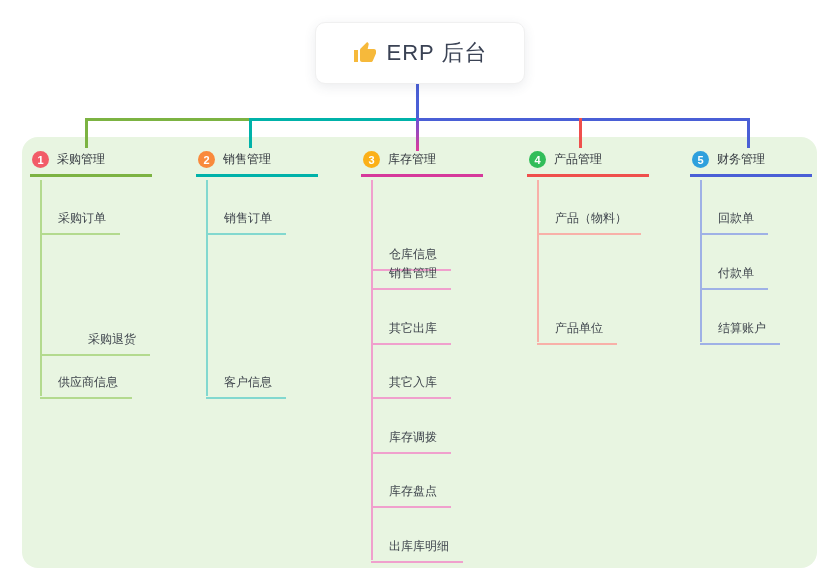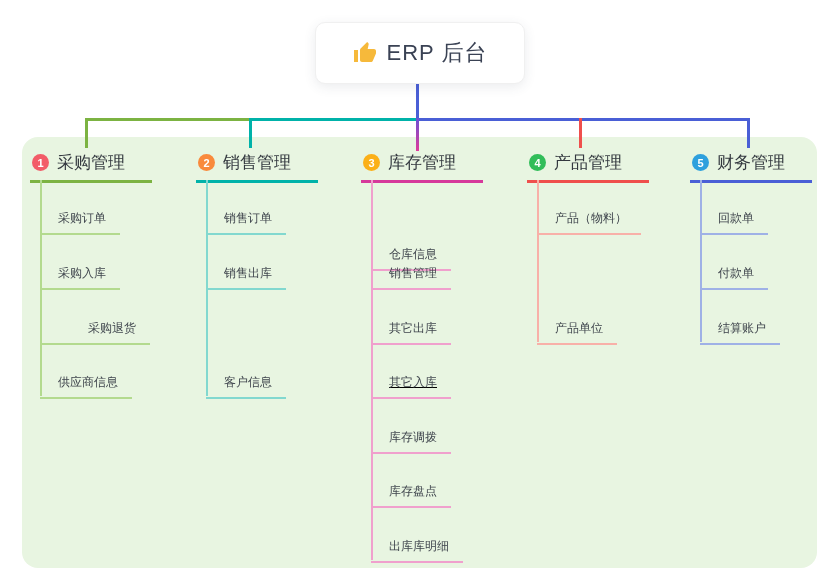--- a/index.html
+++ b/index.html
@@ -39,7 +39,7 @@
     border-bottom:3px solid var(--line);
     cursor:pointer;
   }
-  .branch-label{font-size:17px;color:#33383f;font-weight:500;}
+  .branch-label{font-size:12px;color:#33383f;font-weight:500;}
   .badge{
     width:17px;height:17px;border-radius:50%;
     background:var(--badge);color:#fff;

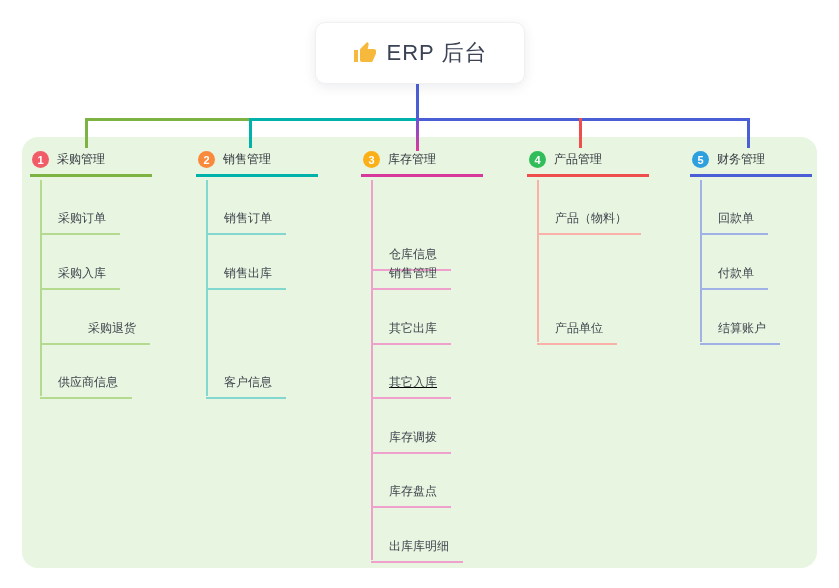--- a/index.html
+++ b/index.html
@@ -89,7 +89,6 @@
   </div>
   <div class="vline" style="height:216px;"></div>
   <div class="child" style="top:59px;"><span class="child-label">采购订单</span></div>
-  <div class="child" style="top:114px;"><span class="child-label">采购入库</span></div>
   <div class="child" style="top:169px;padding-left:48px;"><span class="child-label">采购退货</span></div>
   <div class="child" style="top:223px;"><span class="child-label">供应商信息</span></div>
 </div>

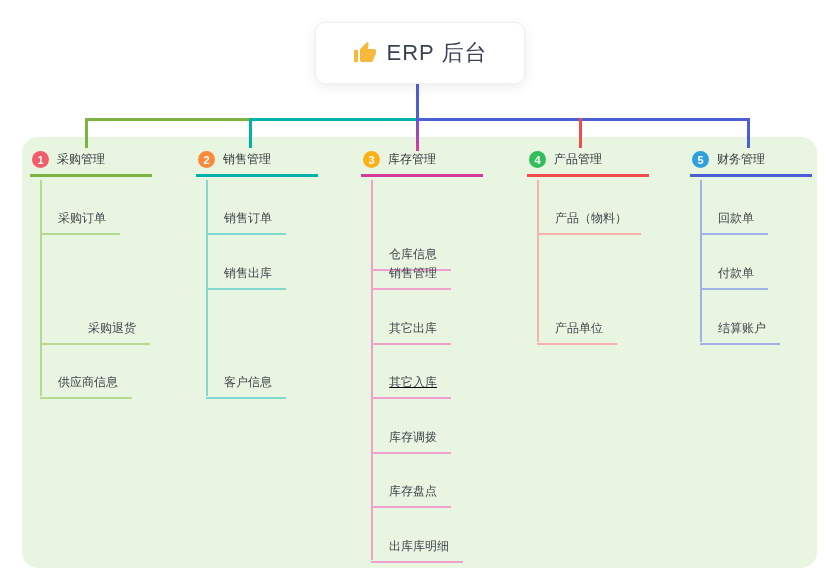--- a/index.html
+++ b/index.html
@@ -100,7 +100,6 @@
   </div>
   <div class="vline" style="height:216px;"></div>
   <div class="child" style="top:59px;"><span class="child-label">销售订单</span></div>
-  <div class="child" style="top:114px;"><span class="child-label">销售出库</span></div>
   <div class="child" style="top:223px;"><span class="child-label">客户信息</span></div>
 </div>
 

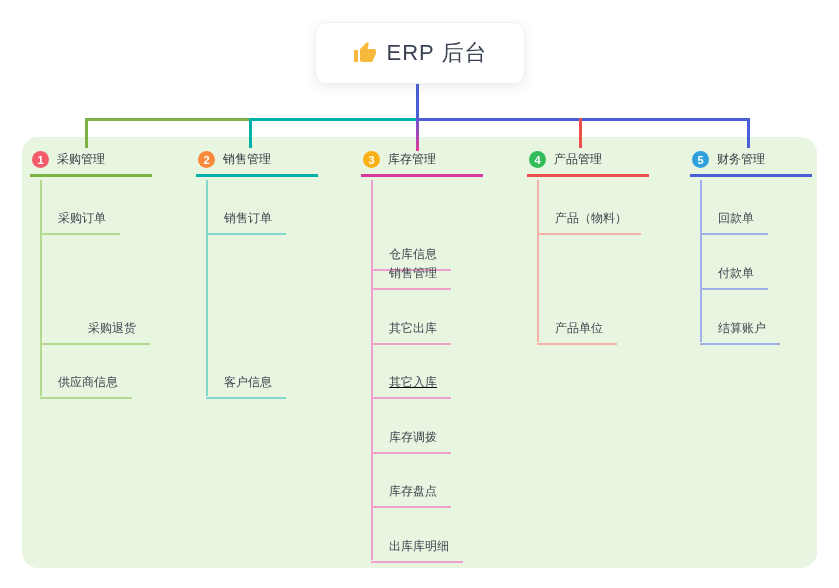--- a/index.html
+++ b/index.html
@@ -89,7 +89,7 @@
   </div>
   <div class="vline" style="height:216px;"></div>
   <div class="child" style="top:59px;"><span class="child-label">采购订单</span></div>
-  <div class="child" style="top:169px;padding-left:48px;"><span class="child-label">采购退货</span></div>
+  <div class="child" style="top:180px;padding-left:48px;"><span class="child-label">采购退货</span></div>
   <div class="child" style="top:223px;"><span class="child-label">供应商信息</span></div>
 </div>
 

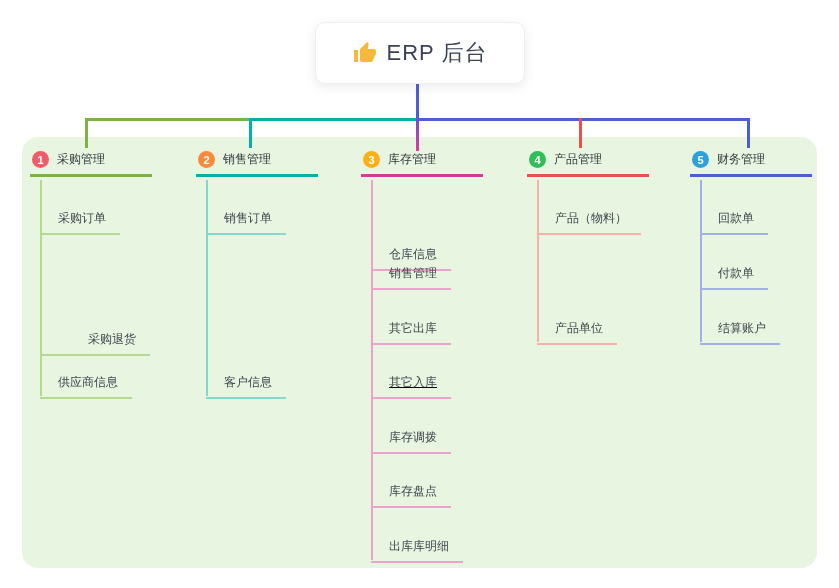--- a/index.html
+++ b/index.html
@@ -112,7 +112,7 @@
   <div class="child" style="top:59px;margin-top:36px;"><span class="child-label">仓库信息</span></div>
   <div class="child" style="top:114px;"><span class="child-label">销售管理</span></div>
   <div class="child" style="top:169px;"><span class="child-label">其它出库</span></div>
-  <div class="child" style="top:223px;text-decoration:underline;"><span class="child-label">其它入库</span></div>
+  <div class="child" style="top:223px;"><span class="child-label">其它入库</span></div>
   <div class="child" style="top:332px;"><span class="child-label">库存盘点</span></div>
   <div class="child" style="top:278px;"><span class="child-label">库存调拨</span></div>
   <div class="child" style="top:387px;"><span class="child-label">出库库明细</span></div>

